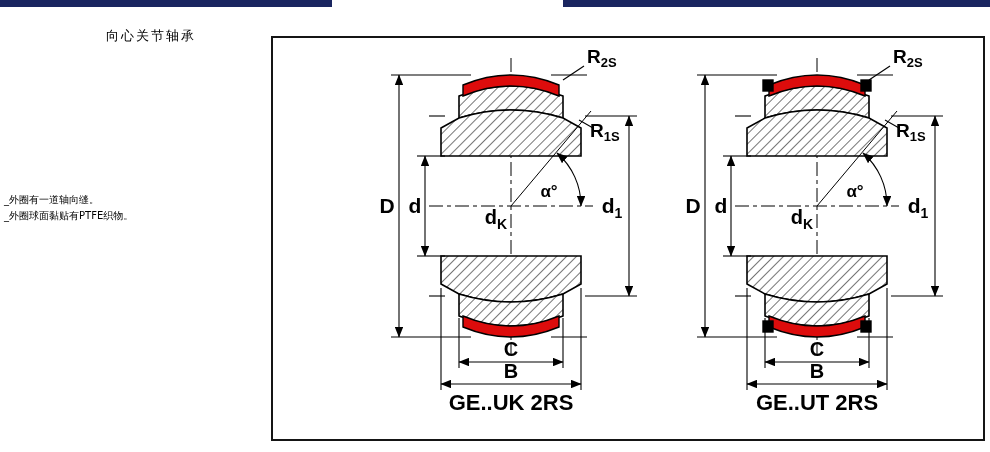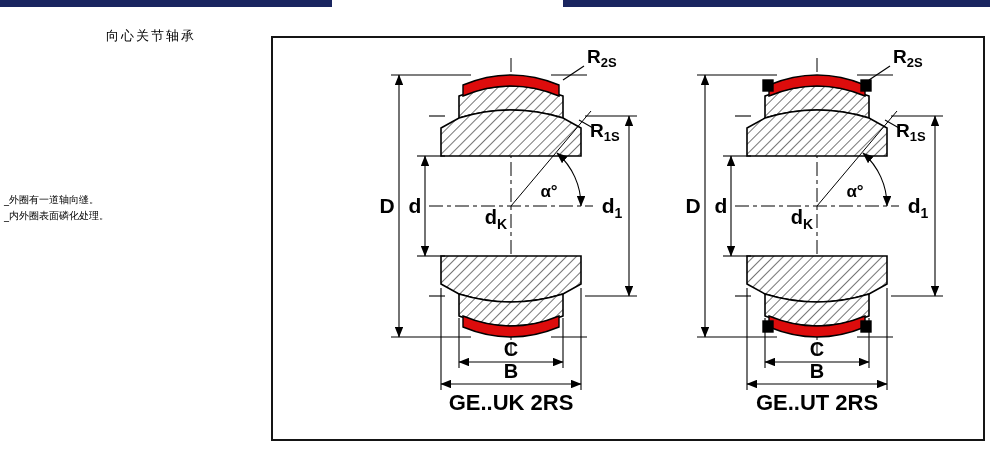--- a/index.html
+++ b/index.html
@@ -41,6 +41,7 @@
 
 <div class="notes">
   <div class="note">_外圈有一道轴向缝。</div>
+  <div class="note">_外圈球面黏贴有PTFE织物。</div>
   <div class="note">_内外圈表面磷化处理。</div>
 </div>
 

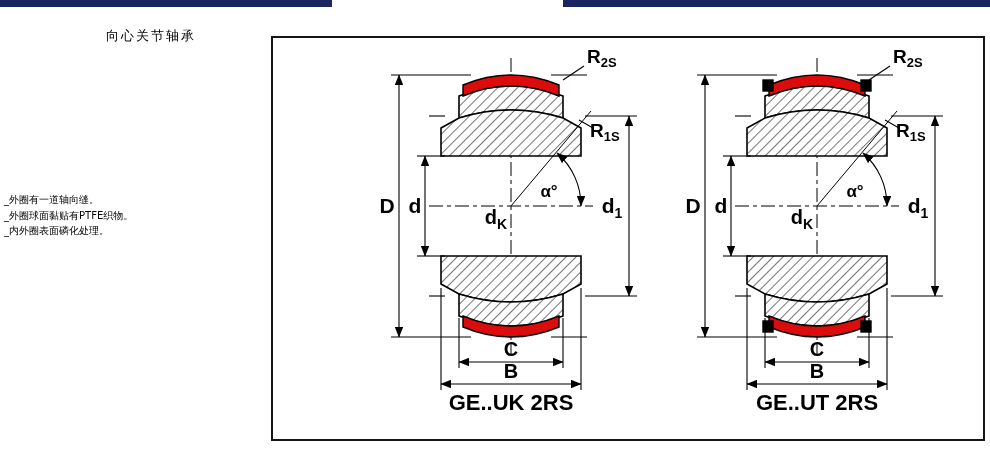--- a/index.html
+++ b/index.html
@@ -42,7 +42,6 @@
 <div class="notes">
   <div class="note">_外圈有一道轴向缝。</div>
   <div class="note">_外圈球面黏贴有PTFE织物。</div>
-  <div class="note">_内外圈表面磷化处理。</div>
 </div>
 
 <svg class="defs-holder" aria-hidden="true">

